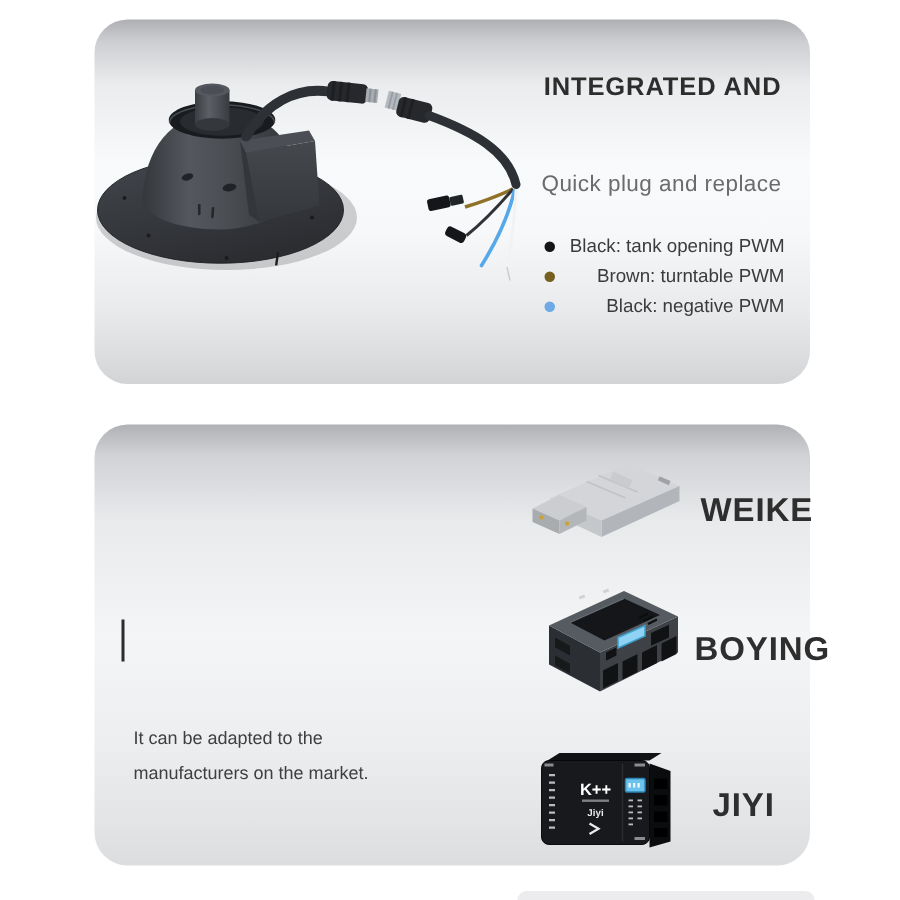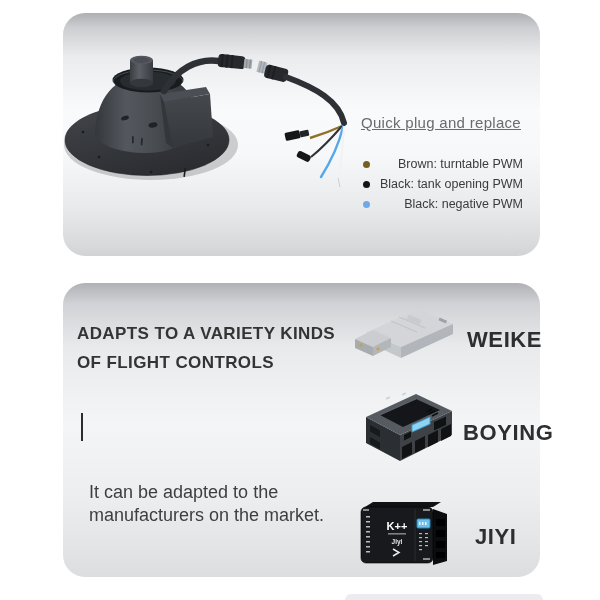--- a/index.html
+++ b/index.html
@@ -132,6 +132,7 @@
     </svg>
 
     <div class="tp-title">
+      <div>INTEGRATED AND</div>
     </div>
 
     <div class="tp-sub">Quick plug and replace</div>

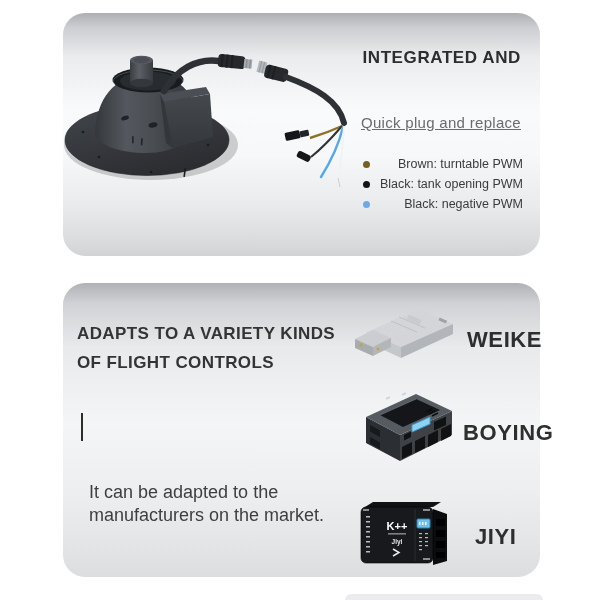--- a/index.html
+++ b/index.html
@@ -14,7 +14,7 @@
   .tp-title{position:absolute;top:30px;right:19px;text-align:right;
     font-size:17px;font-weight:700;letter-spacing:.6px;color:#2d2d2d;line-height:29px;}
   .tp-sub{position:absolute;top:101px;right:19px;text-align:right;
-    font-size:15px;color:#6b6b6b;letter-spacing:.3px;text-decoration:underline;}
+    font-size:15px;color:#6b6b6b;letter-spacing:.3px;}
   .wire-list{position:absolute;top:141px;right:17px;width:160px;}
   .wire-row{position:relative;height:20px;line-height:20px;text-align:right;
     font-size:12.5px;color:#3b3b3b;}

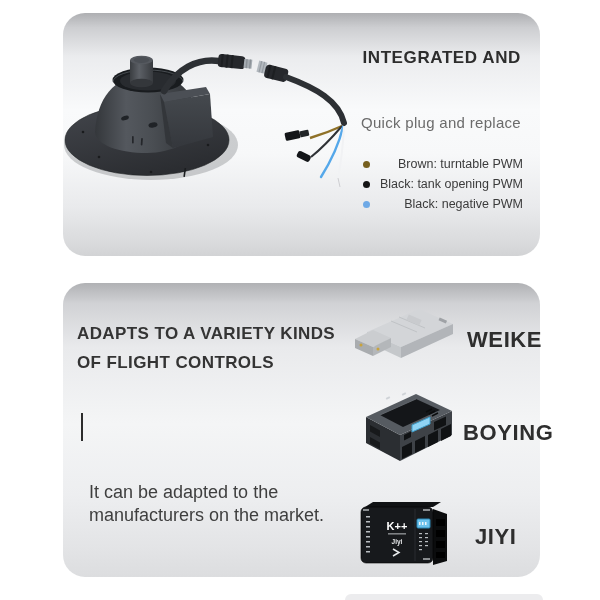--- a/index.html
+++ b/index.html
@@ -139,12 +139,12 @@
 
     <div class="wire-list">
       <div class="wire-row">
+        <span class="dot" style="background-color: rgb(21, 21, 21);"></span>
+        <span>Black: tank opening PWM</span>
+      </div>
+      <div class="wire-row">
         <span class="dot" style="background-color: rgb(119, 96, 31);"></span>
         <span>Brown: turntable PWM</span>
-      </div>
-      <div class="wire-row">
-        <span class="dot" style="background-color: rgb(21, 21, 21);"></span>
-        <span>Black: tank opening PWM</span>
       </div>
       <div class="wire-row">
         <span class="dot" style="background-color: rgb(110, 169, 230);"></span>

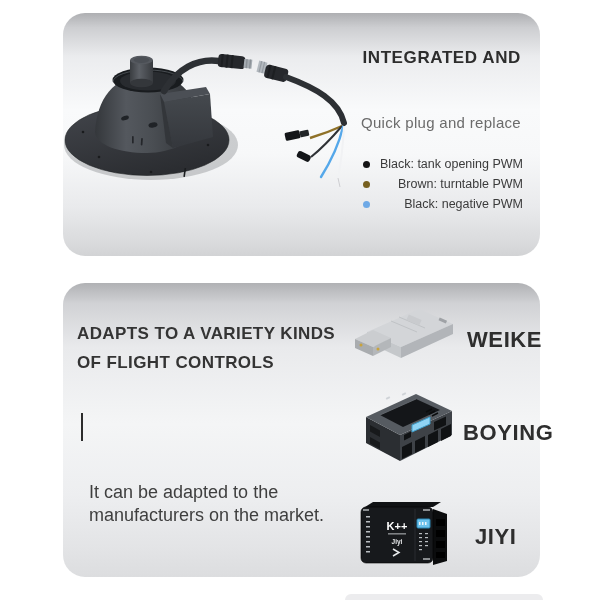--- a/index.html
+++ b/index.html
@@ -155,10 +155,6 @@
 
   <section class="panel panel--bottom">
 
-    <div class="bp-title">
-      <div>ADAPTS TO A VARIETY KINDS</div>
-      <div>OF FLIGHT CONTROLS</div>
-    </div>
 
     <div class="cursor-bar"></div>
 

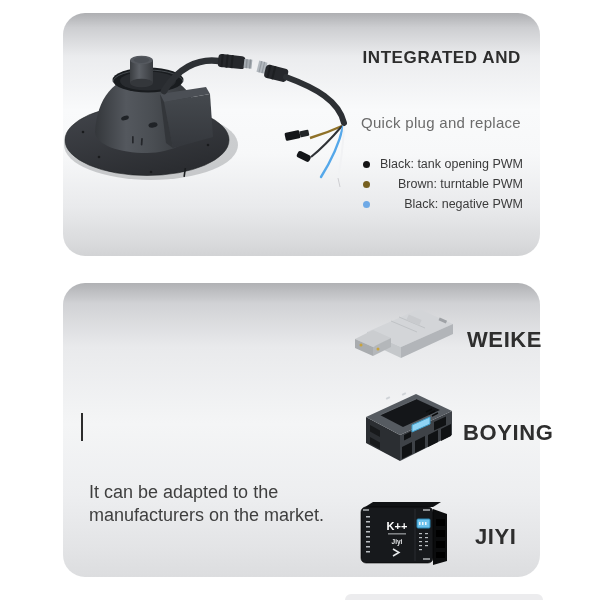--- a/index.html
+++ b/index.html
@@ -24,7 +24,7 @@
   .bp-title{position:absolute;left:14px;top:36px;font-size:17px;font-weight:700;
     letter-spacing:.4px;color:#343434;line-height:29px;}
   .cursor-bar{position:absolute;left:18px;top:130px;width:2px;height:28px;background:#2c2c2c;}
-  .bp-par{position:absolute;left:26px;top:198px;font-size:18px;color:#3f3f3f;line-height:22.5px;}
+  .bp-par{position:absolute;left:26px;top:198px;font-size:12px;color:#3f3f3f;line-height:22.5px;}
   .brand-label{position:absolute;font-size:22px;font-weight:700;letter-spacing:.6px;color:#2e2e2e;}
   .brand-label--weike{left:404px;top:44px;}
   .brand-label--boying{left:400px;top:137px;}

